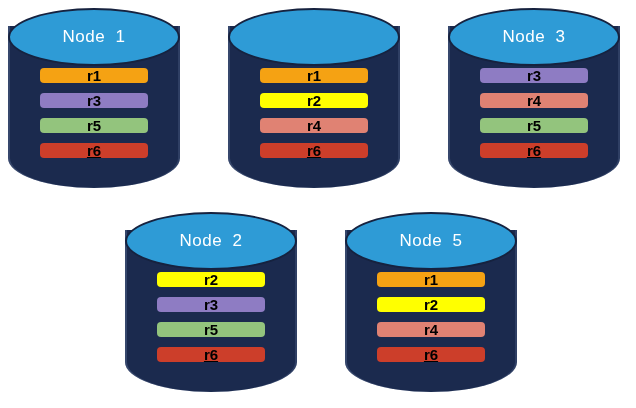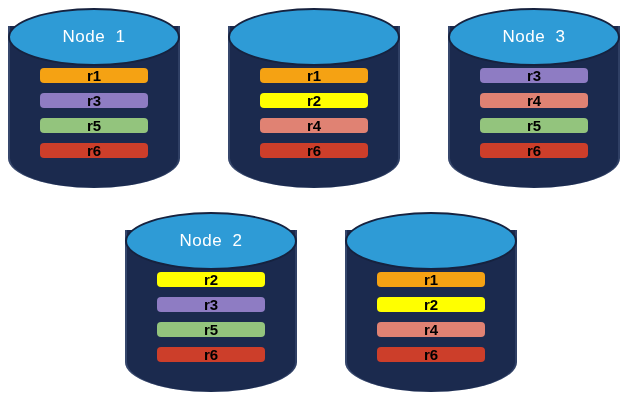--- a/index.html
+++ b/index.html
@@ -94,7 +94,7 @@
     font-weight: bold;
     line-height: 1;
   }
-  .replica:last-child { margin-bottom: 0; }
+  .replica:last-child { margin-bottom: 0; text-decoration: underline; }
 </style>
 </head>
 <body>

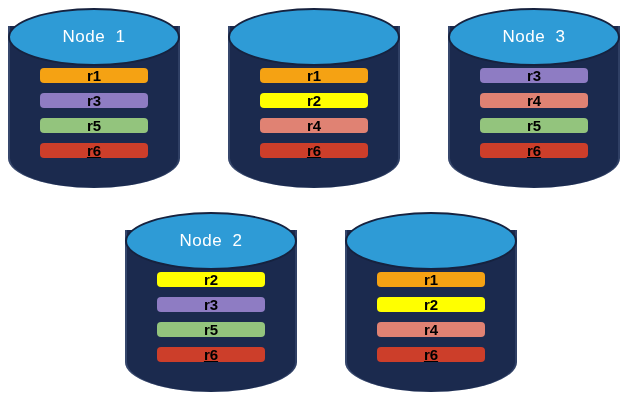--- a/index.html
+++ b/index.html
@@ -146,6 +146,7 @@
     <div class="node" style="left: 345px; top: 212px;">
       <div class="cyl-body"></div>
       <div class="cyl-top"></div>
+      <div class="node-label">Node  5</div>
       <div class="replica-list">
         <div class="replica" style="background: rgb(245, 162, 19);">r1</div>
         <div class="replica" style="background: rgb(255, 255, 0);">r2</div>

